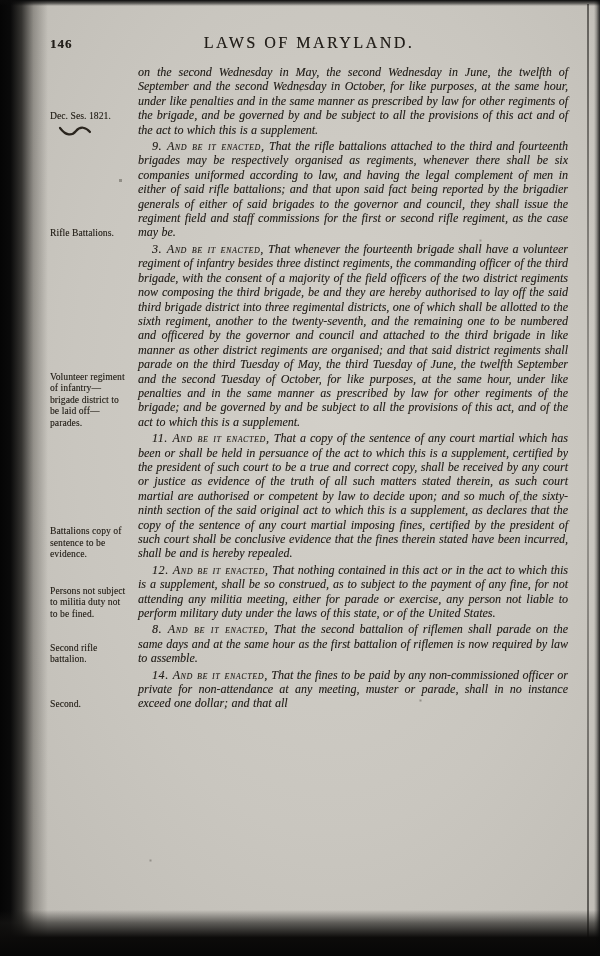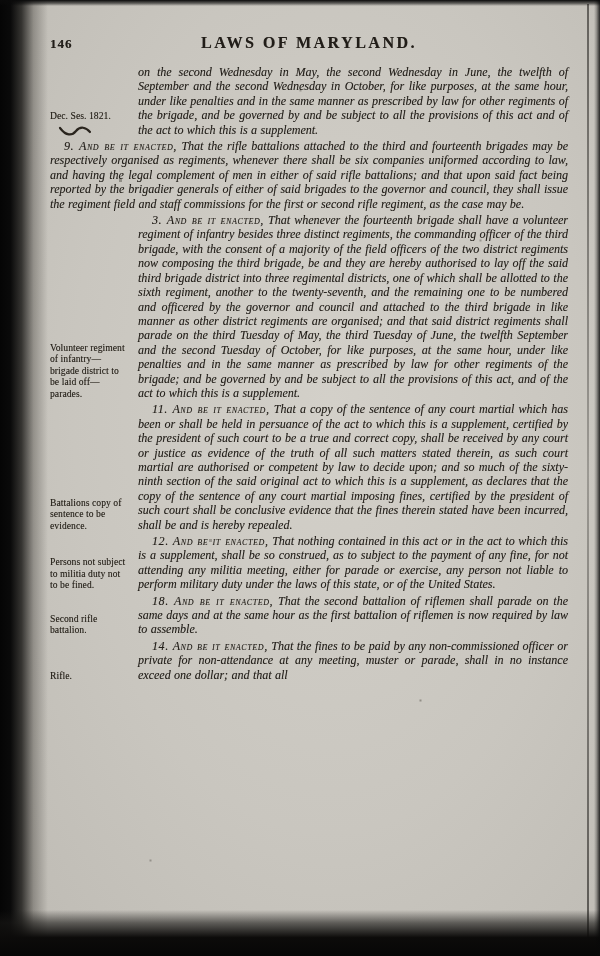--- a/index.html
+++ b/index.html
@@ -71,7 +71,7 @@
     margin-top: 9px;
   }
   .title {
-    text-align: center; font-weight: bold; font-size: 16px; letter-spacing: 2.5px;
+    text-align: center; font-weight: normal; font-size: 16px; letter-spacing: 2.5px;
     text-shadow: 0.3px 0.3px 0 rgba(25,22,18,0.5);
     margin-top: 8px;
   }

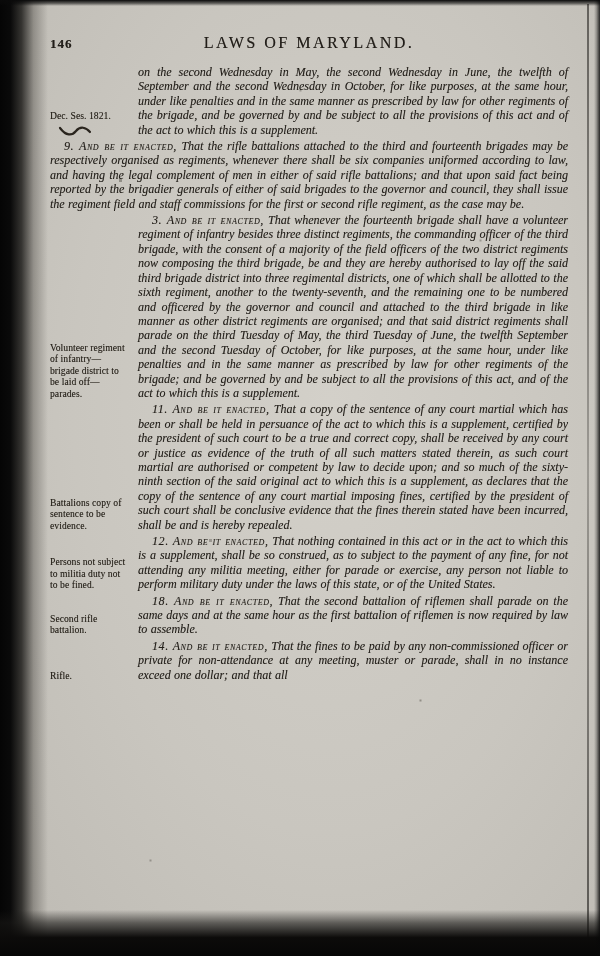--- a/index.html
+++ b/index.html
@@ -124,6 +124,9 @@
     </div>
 
     <div class="section">
+      <div class="sidenote">
+        <span>Rifle Battalions.</span>
+      </div>
       <p class="para">
         <span class="lead">9. And be it enacted,</span>
         <span>That the rifle battalions attached to the third and fourteenth brigades may be respectively organised as regiments, whenever there shall be six companies uniformed according to law, and having the legal complement of men in either of said rifle battalions; and that upon said fact being reported by the brigadier generals of either of said brigades to the governor and council, they shall issue the regiment field and staff commissions for the first or second rifle regiment, as the case may be.</span>

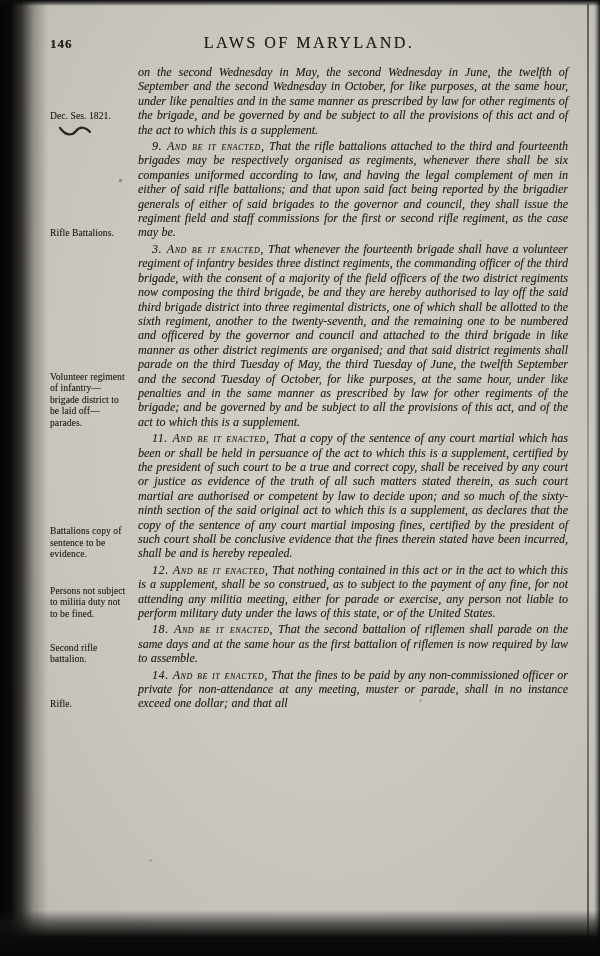--- a/index.html
+++ b/index.html
@@ -168,7 +168,7 @@
         <span>Second rifle battalion.</span>
       </div>
       <p class="para">
-        <span class="lead">18. And be it enacted,</span>
+        <span class="lead">8. And be it enacted,</span>
         <span>That the second battalion of riflemen shall parade on the same days and at the same hour as the first battalion of riflemen is now required by law to assemble.</span>
       </p>
     </div>

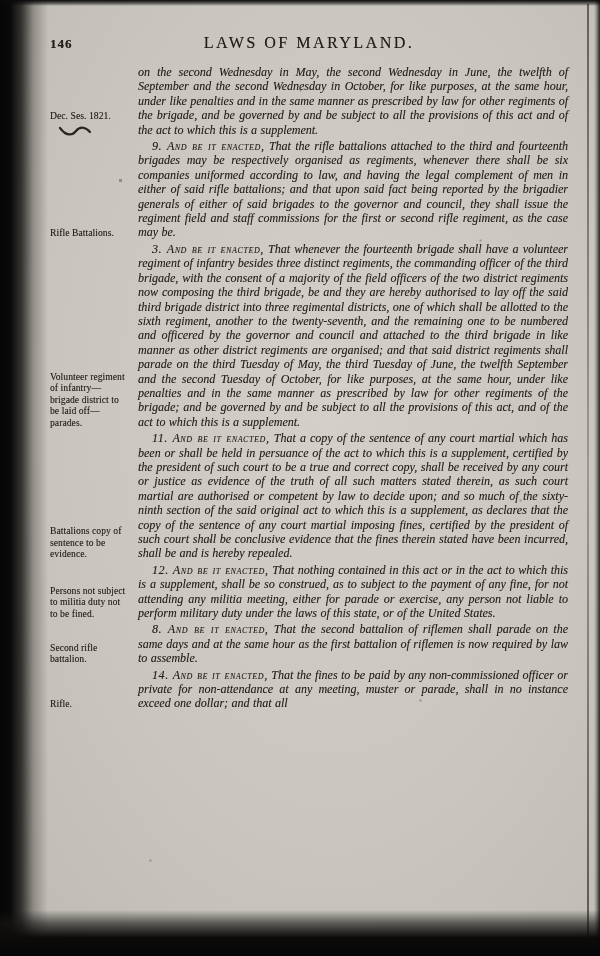--- a/index.html
+++ b/index.html
@@ -175,7 +175,7 @@
 
     <div class="section">
       <div class="sidenote">
-        <span>Rifle.</span>
+        <span>Second.</span>
       </div>
       <p class="para">
         <span class="lead">14. And be it enacted,</span>

